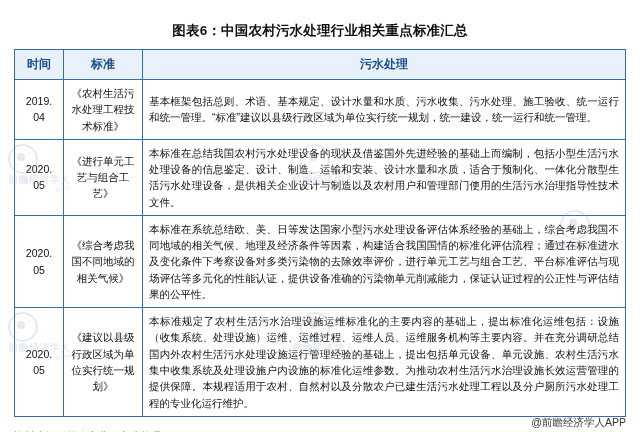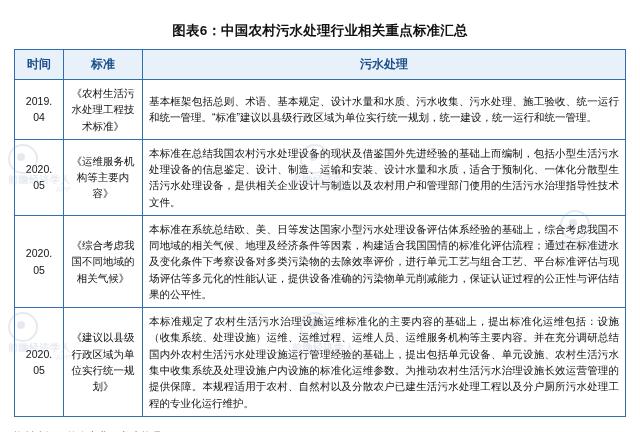--- a/index.html
+++ b/index.html
@@ -158,7 +158,7 @@
       </tr>
       <tr>
         <td class="col-time">2020. 05</td>
-        <td class="col-std">《运维服务机构等主要内容》</td>
+        <td class="col-std">《进行单元工艺与组合工艺》</td>
         <td class="col-content">本标准在总结我国农村污水处理设备的现状及借鉴国外先进经验的基础上而编制，包括小型生活污水处理设备的信息鉴定、设计、制造、运输和安装、设计水量和水质，适合于预制化、一体化分散型生活污水处理设备，是供相关企业设计与制造以及农村用户和管理部门使用的生活污水治理指导性技术文件。</td>
       </tr>
       <tr>

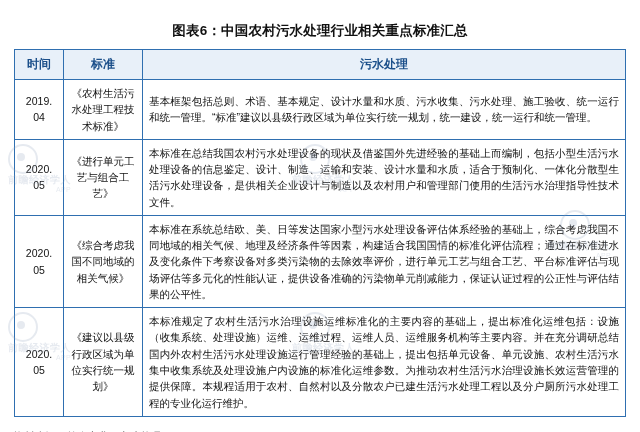--- a/index.html
+++ b/index.html
@@ -176,6 +176,7 @@
 
   <div class="footer">
     <span class="src">资料来源：前瞻产业研究院整理</span>
+    <span class="brand">@前瞻经济学人APP</span>
   </div>
 
   <div class="wm-logo wm-a"></div>

